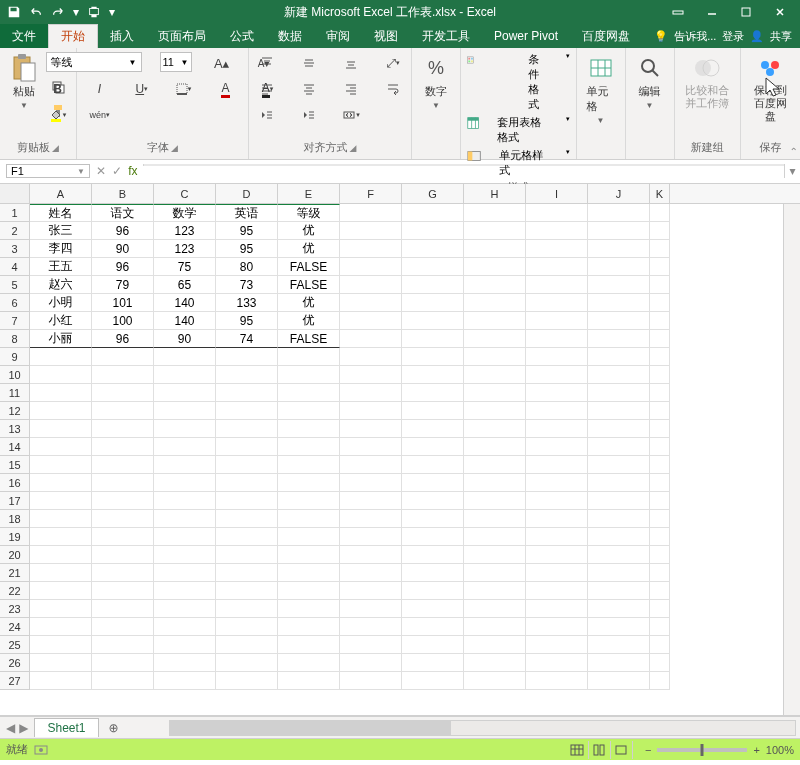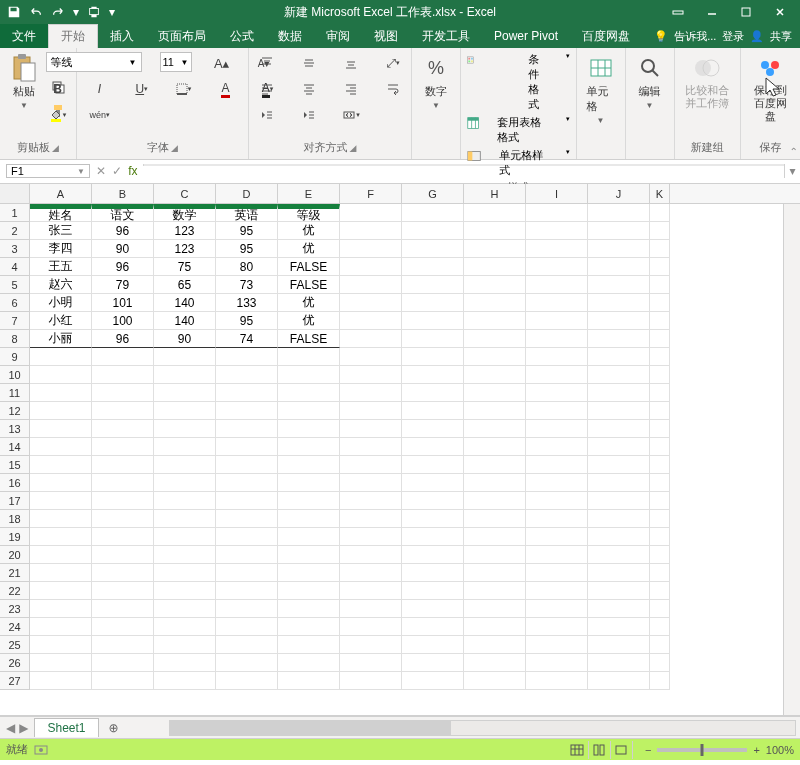--- a/index.html
+++ b/index.html
@@ -16,7 +16,7 @@
     
     .tab-strip { background: #217346; height: 24px; display: flex; align-items: stretch; color: #fff; font-size: 12px; }
     .menu-tab { padding: 0 12px; display: flex; align-items: center; cursor: pointer; }
-    .menu-tab.active { background: #f3f2f1; color: #737373; border: 1px solid #d0d0d0; border-bottom: none; }
+    .menu-tab.active { background: #f3f2f1; color: #c2410c; border: 1px solid #d0d0d0; border-bottom: none; }
     .menu-tab.file { background: #0f6b3a; }
     .tab-right { margin-left: auto; display: flex; align-items: center; gap: 6px; padding-right: 8px; font-size: 11px; }
     

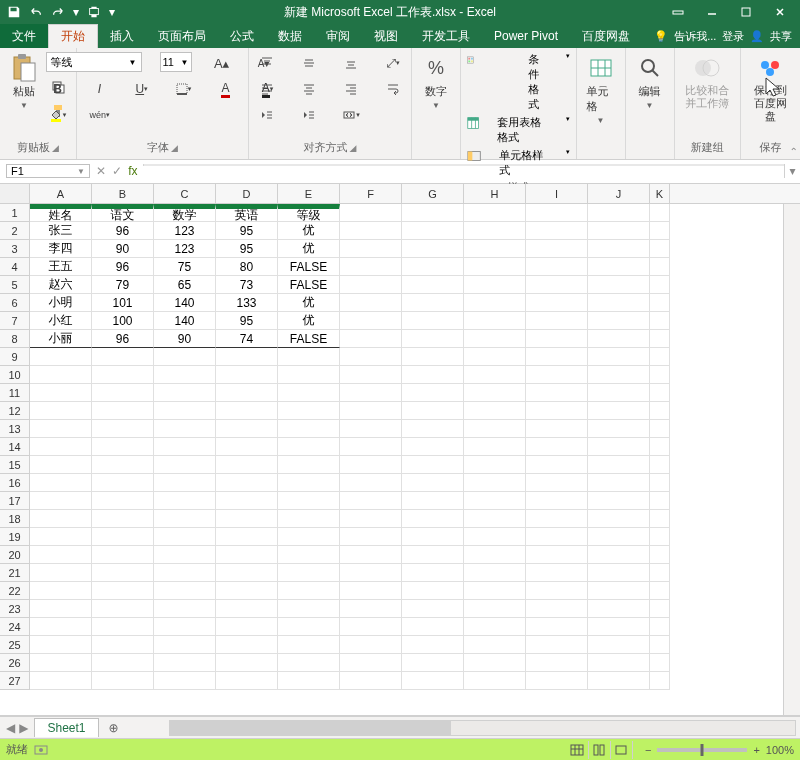--- a/index.html
+++ b/index.html
@@ -52,7 +52,7 @@
     .g-row { display: flex; height: 18px; }
     .row-h { width: 30px; border-right: 1px solid #d0d0d0; border-bottom: 1px solid #d0d0d0; display: flex; align-items: center; justify-content: center; font-size: 11px; color: #333; background: #f7f7f7; }
     .cell { width: 62px; border-right: 1px solid #e0e0e0; border-bottom: 1px solid #e0e0e0; display: flex; align-items: center; justify-content: center; font-size: 12px; color: #000; overflow: hidden; }
-    .cell.tb { border-top: 5px solid #15803d; }
+    .cell.tb { border-top: 1px solid #15803d; }
     .cell.bb { border-bottom: 1px solid #333; }
     .cell.last { width: 20px; }
     .vscroll { position: absolute; right: 0; top: 20px; bottom: 0; width: 17px; background: #f3f2f1; border-left: 1px solid #d0d0d0; }

